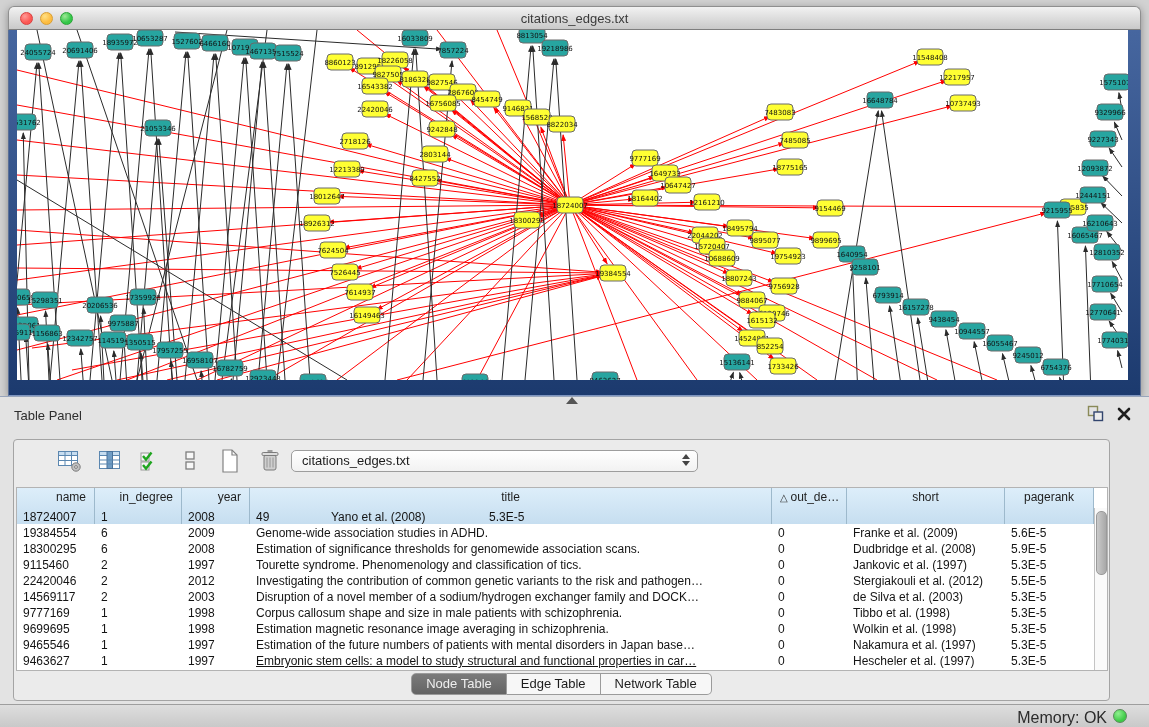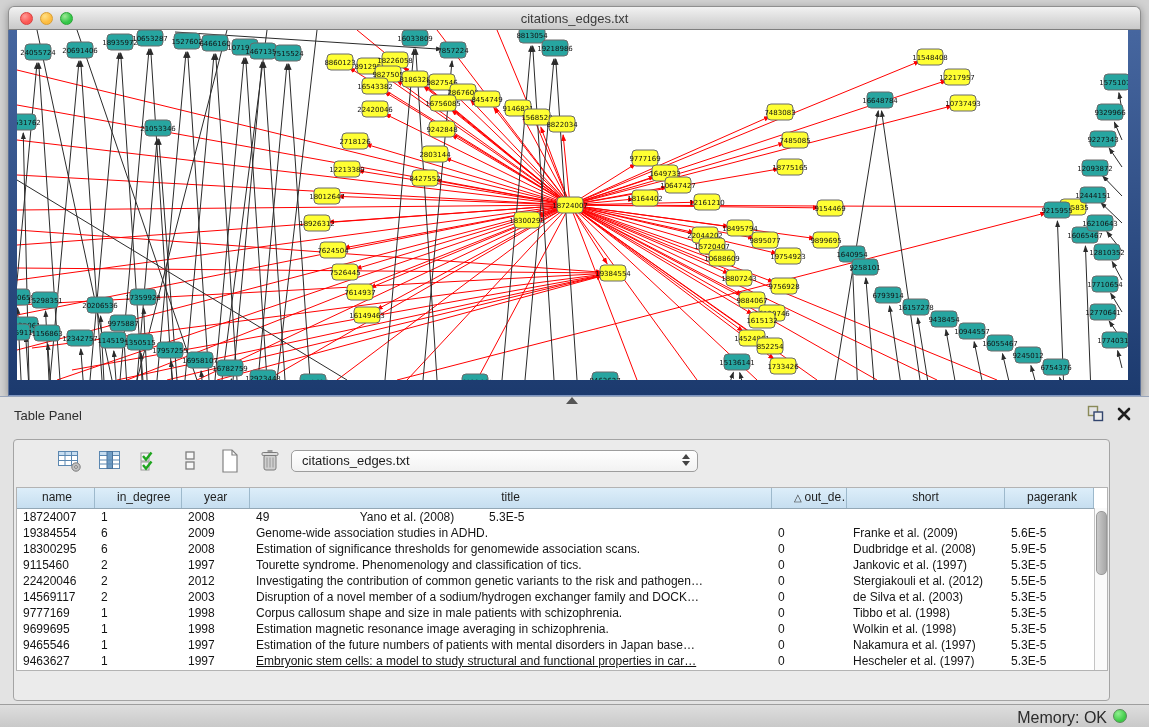--- a/index.html
+++ b/index.html
@@ -35,7 +35,7 @@
   
   .tbl-wrap{position:absolute;left:2px;top:47px;width:1090px;height:182px;background:#fff;border:1px solid #b3b3b3;box-sizing:content-box;}
   .thead{display:flex;height:20px;border-bottom:1px solid #93a7b5;}
-  .th{box-sizing:border-box;height:20px;line-height:19px;font-size:12px;color:#1e1e1e;background:linear-gradient(#ddeefa,#c6def0);border-right:1px solid #9db9cc;padding:0 22px;white-space:nowrap;overflow:hidden;}
+  .th{box-sizing:border-box;height:36px;line-height:19px;font-size:12px;color:#1e1e1e;background:linear-gradient(#ddeefa,#c6def0);border-right:1px solid #9db9cc;padding:0 8px;white-space:nowrap;overflow:hidden;}
   .th.al-right{text-align:right;}
   .th.al-center{text-align:center;}
   .th i{font-style:normal;font-size:10px;color:#333;}

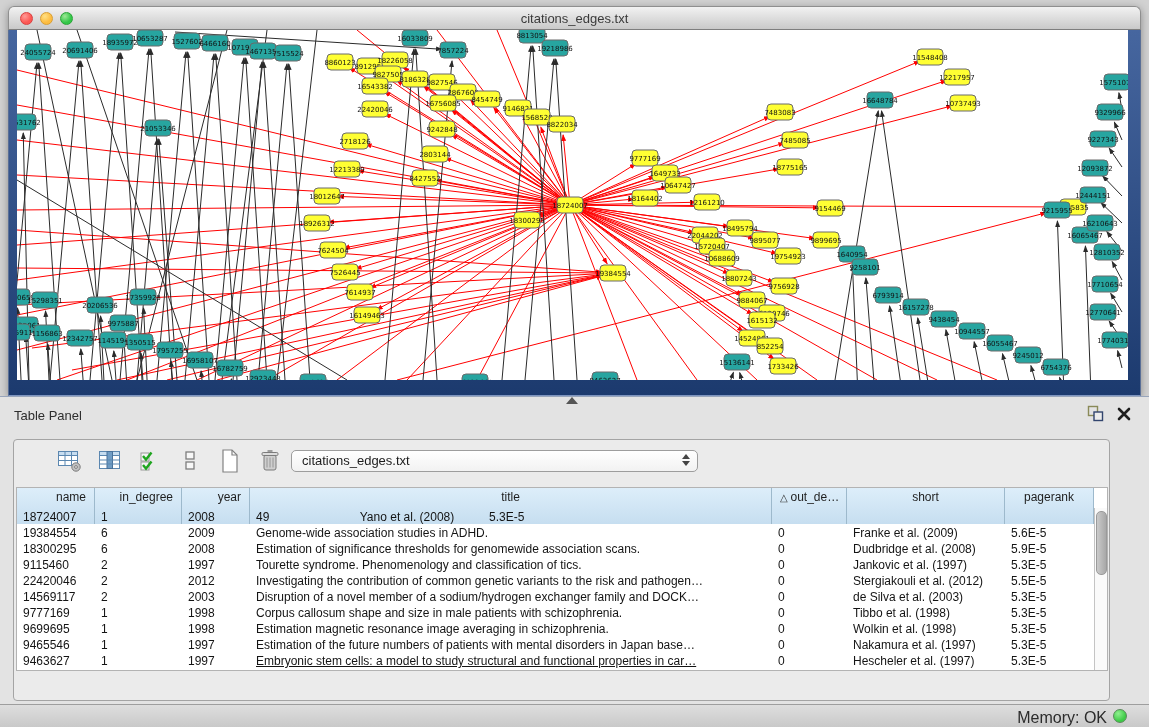--- a/index.html
+++ b/index.html
@@ -800,7 +800,7 @@
               <span class="td" style="width: 87px;">1</span>
               <span class="td" style="width: 68px;">2008</span>
               <span class="td" style="width: 75px;">49</span>
-              <span class="td" style="width: 158px; text-align: center;">Yano et al. (2008)</span>
+              <span class="td" style="width: 158px;">Yano et al. (2008)</span>
               <span class="td" style="width: 89px;">5.3E-5</span>
             </div>
             <div class="tr">

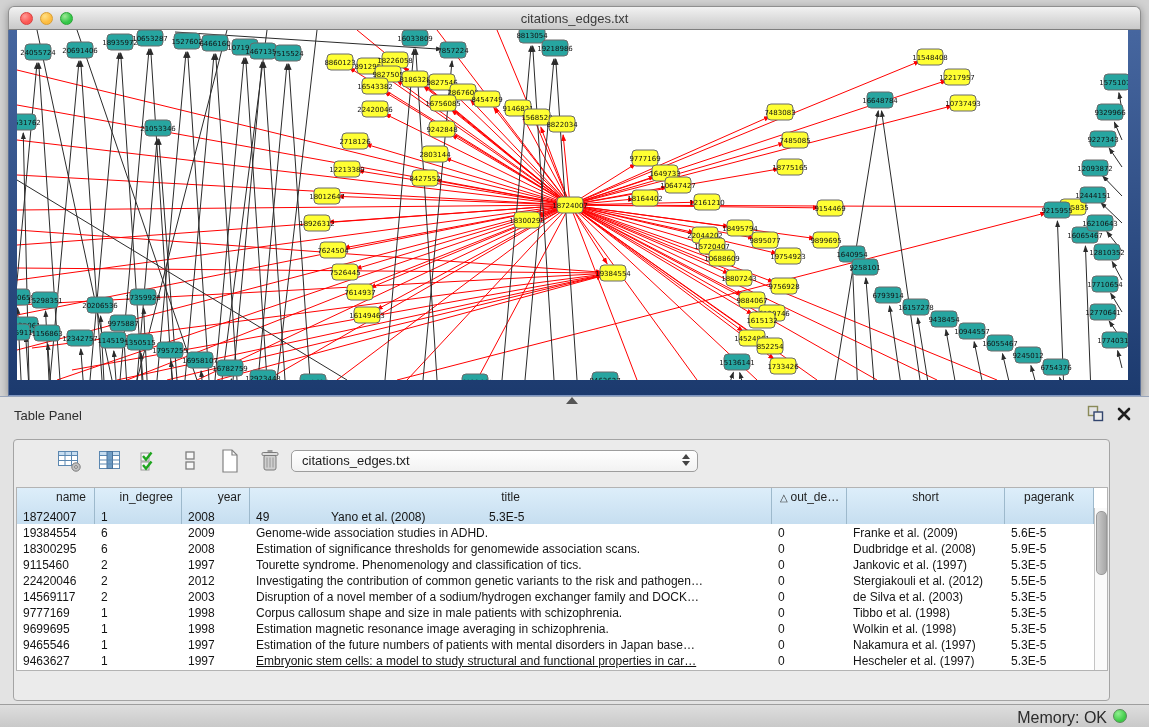--- a/index.html
+++ b/index.html
@@ -890,6 +890,7 @@
         </div>
       </div>
 
+      <div class="tabs" id="tabs"><span class="tab sel">Node Table</span><span class="tab">Edge Table</span><span class="tab">Network Table</span></div>
     </div>
   </div>
 

